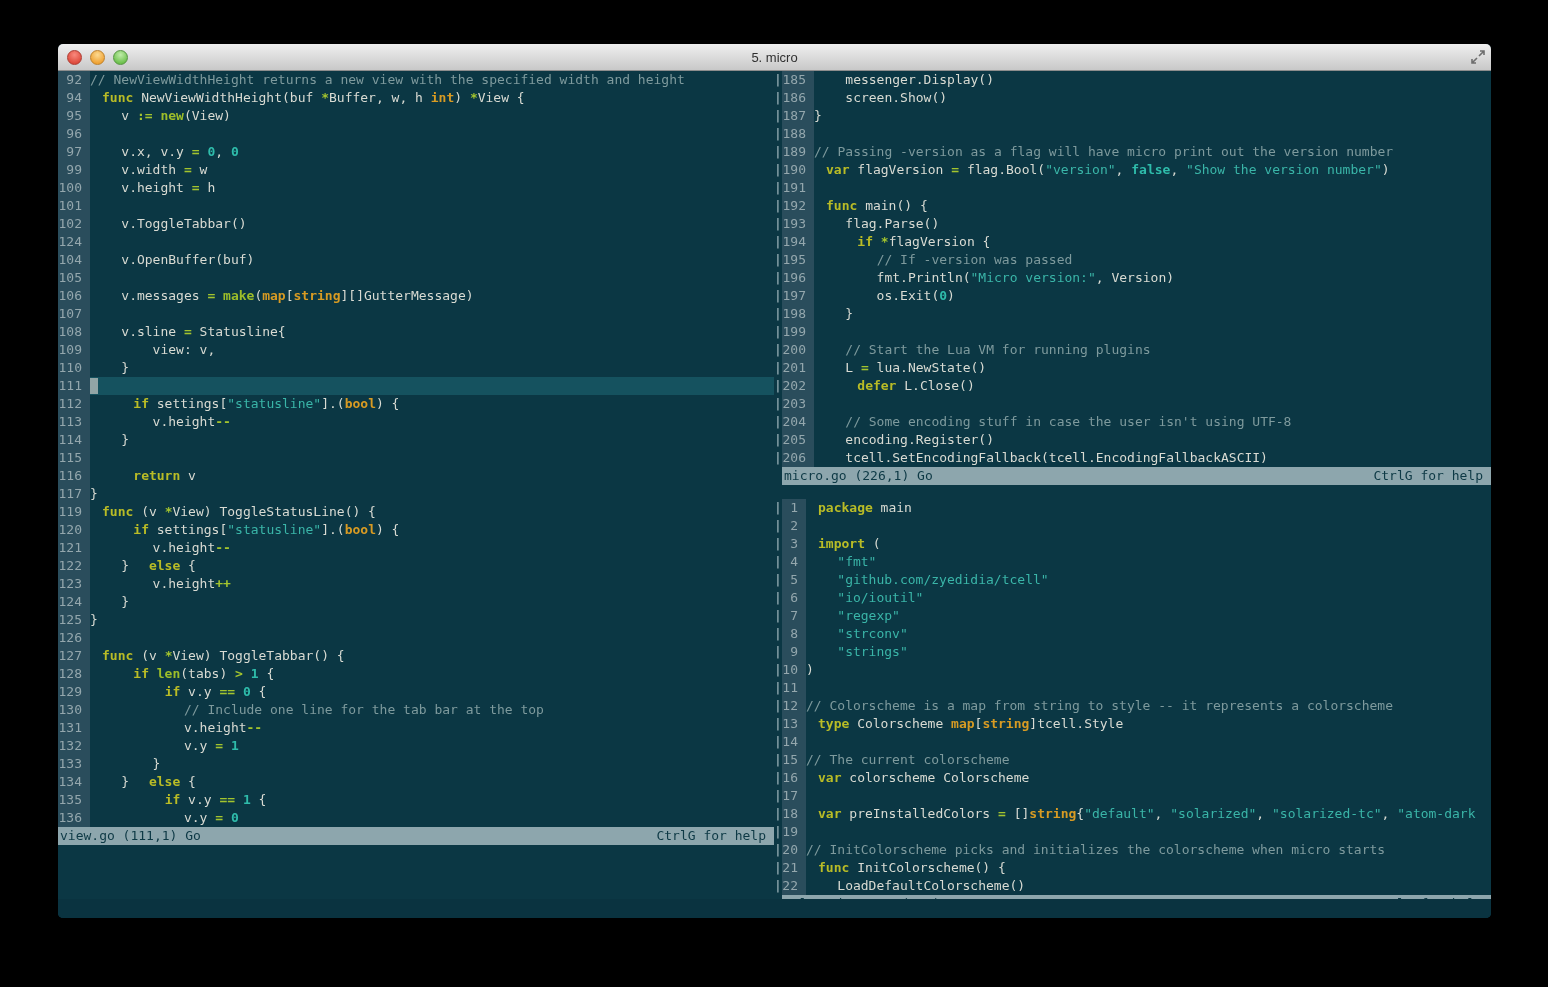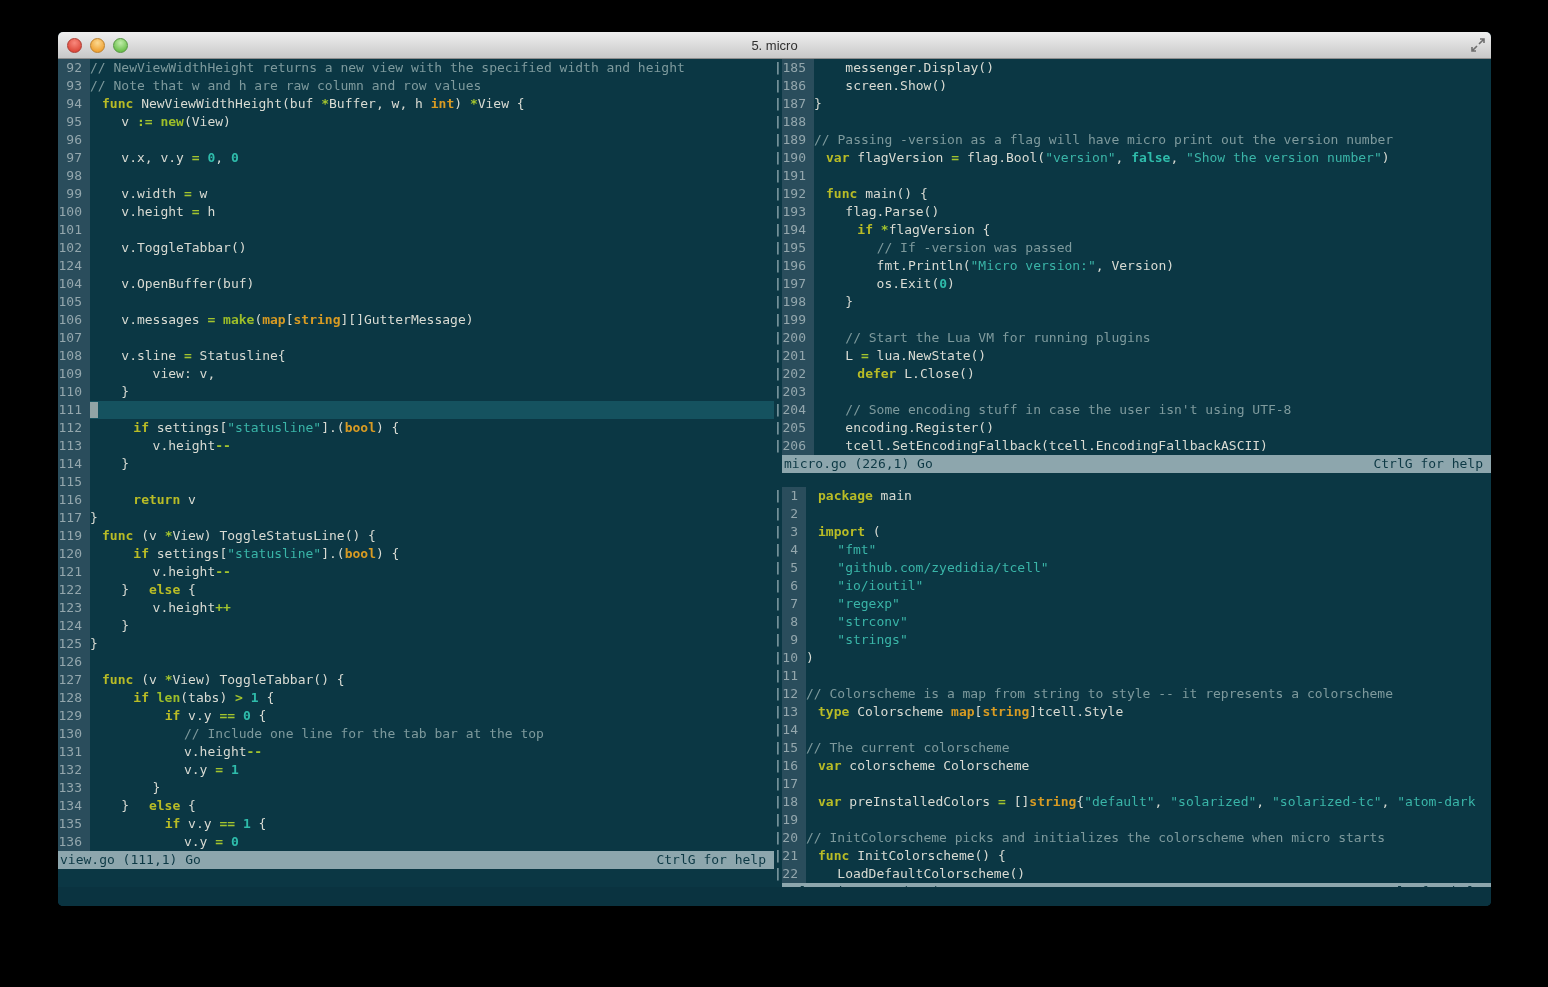--- a/index.html
+++ b/index.html
@@ -7,7 +7,7 @@
   body { position:relative; }
 
   .window {
-    position:absolute; left:58px; top:32px; width:1433px; height:874px;
+    position:absolute; left:58px; top:44px; width:1433px; height:874px;
     border-radius:5px; overflow:hidden; background:#0b3744;
   }
 

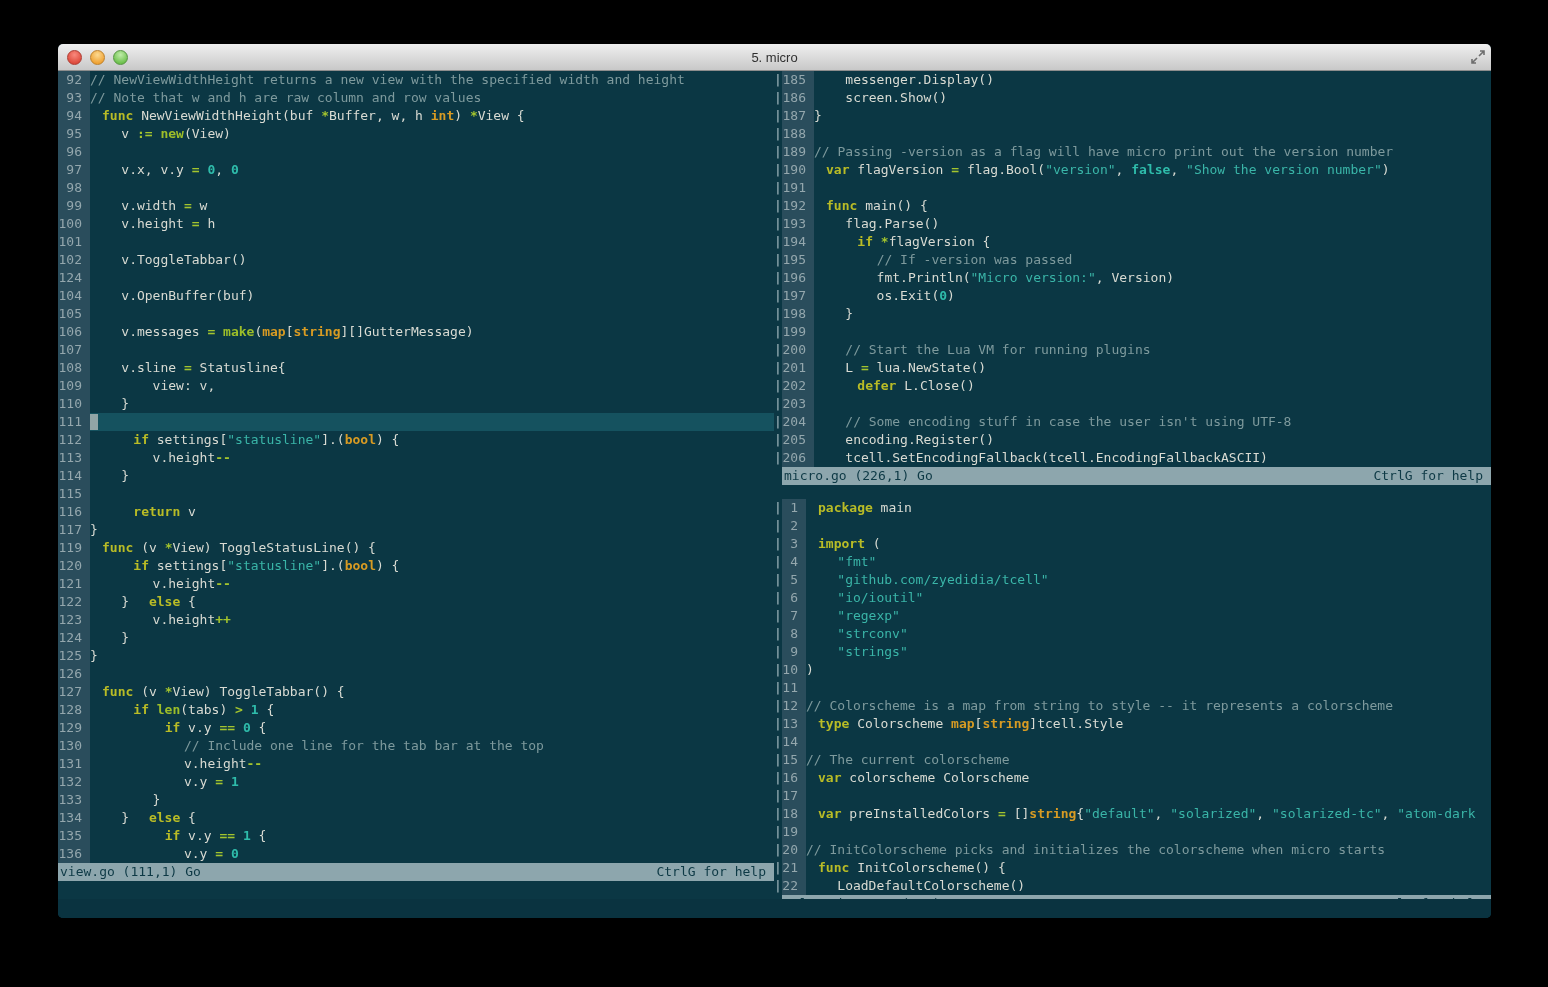--- a/index.html
+++ b/index.html
@@ -93,7 +93,6 @@
     <div class="col-left">
       <div>
           <div class="row"><span class="gut w3">92</span><span class="code"><span class="tk-c">// NewViewWidthHeight returns a new view with the specified width and height</span></span></div>
-          <div class="row"><span class="gut w3">93</span><span class="code"><span class="tk-c">// Note that w and h are raw column and row values</span></span></div>
           <div class="row"><span class="gut w3">94</span><span class="code"><span class="tk-k">func</span><span> NewViewWidthHeight(buf </span><span class="tk-o">*</span><span>Buffer, w, h </span><span class="tk-t">int</span><span>) </span><span class="tk-o">*</span><span>View {</span></span></div>
           <div class="row"><span class="gut w3">95</span><span class="code"><span>    v </span><span class="tk-o">:=</span><span> </span><span class="tk-b">new</span><span>(View)</span></span></div>
           <div class="row"><span class="gut w3">96</span><span class="code"></span></div>

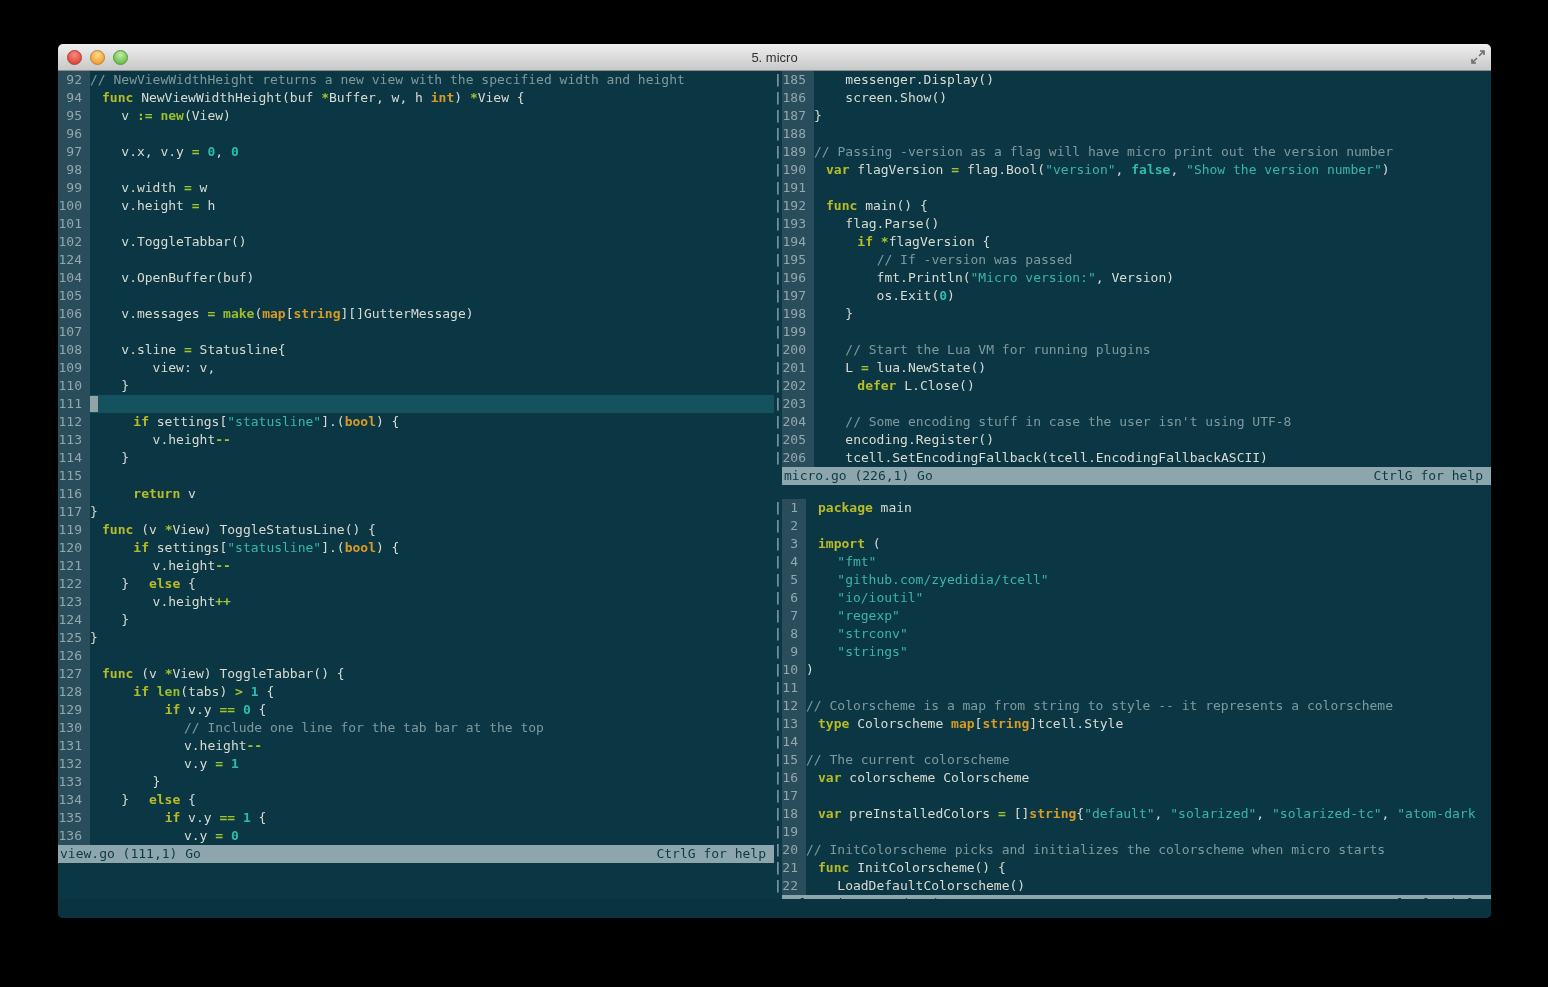--- a/index.html
+++ b/index.html
@@ -97,7 +97,6 @@
           <div class="row"><span class="gut w3">95</span><span class="code"><span>    v </span><span class="tk-o">:=</span><span> </span><span class="tk-b">new</span><span>(View)</span></span></div>
           <div class="row"><span class="gut w3">96</span><span class="code"></span></div>
           <div class="row"><span class="gut w3">97</span><span class="code"><span>    v.x, v.y </span><span class="tk-o">=</span><span> </span><span class="tk-n">0</span><span>, </span><span class="tk-n">0</span></span></div>
-          <div class="row"><span class="gut w3">98</span><span class="code"></span></div>
           <div class="row"><span class="gut w3">99</span><span class="code"><span>    v.width </span><span class="tk-o">=</span><span> w</span></span></div>
           <div class="row"><span class="gut w3">100</span><span class="code"><span>    v.height </span><span class="tk-o">=</span><span> h</span></span></div>
           <div class="row"><span class="gut w3">101</span><span class="code"></span></div>

